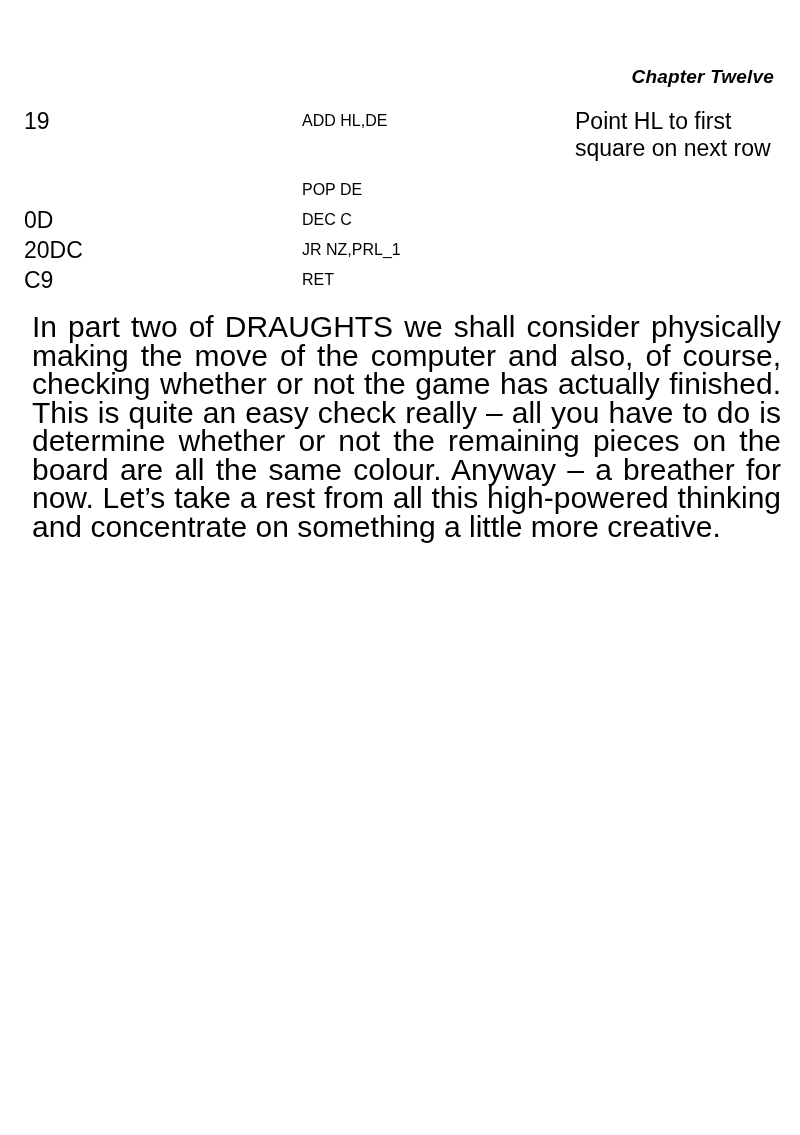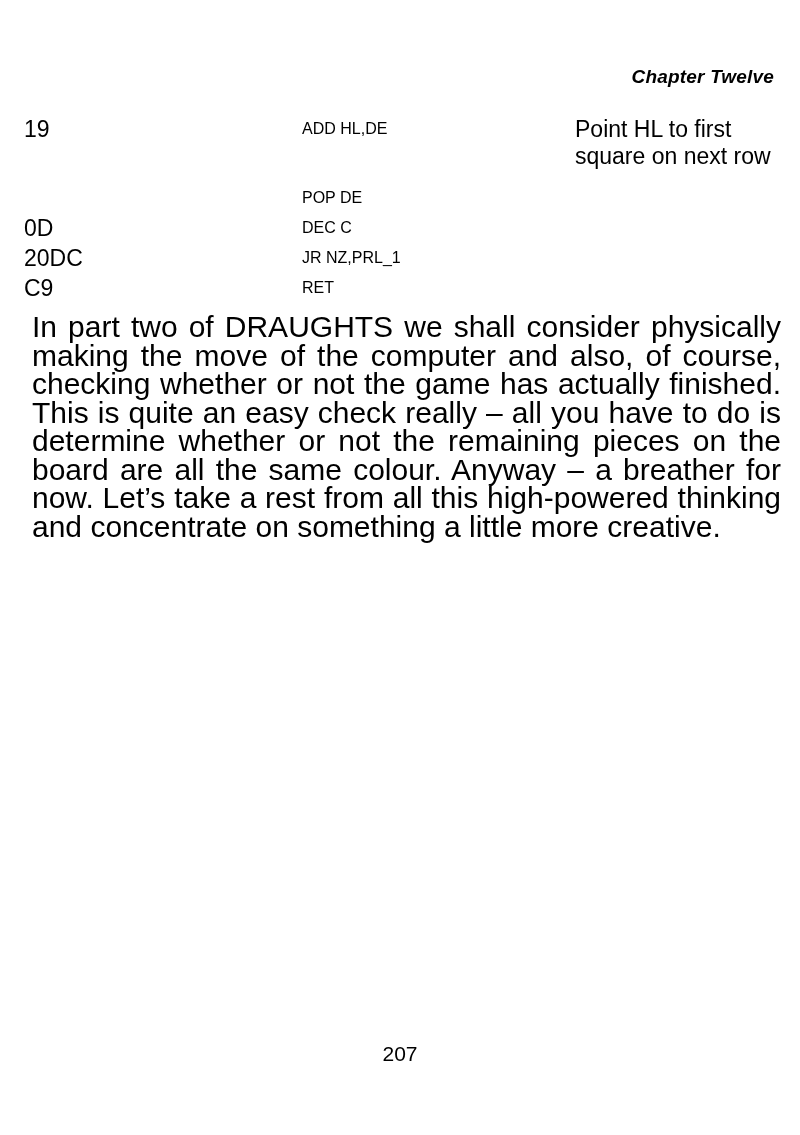--- a/index.html
+++ b/index.html
@@ -38,7 +38,7 @@
   .listing {
     position: absolute;
     left: 24px;
-    top: 116px;
+    top: 108px;
     width: 752px;
     text-decoration: underline;
   }

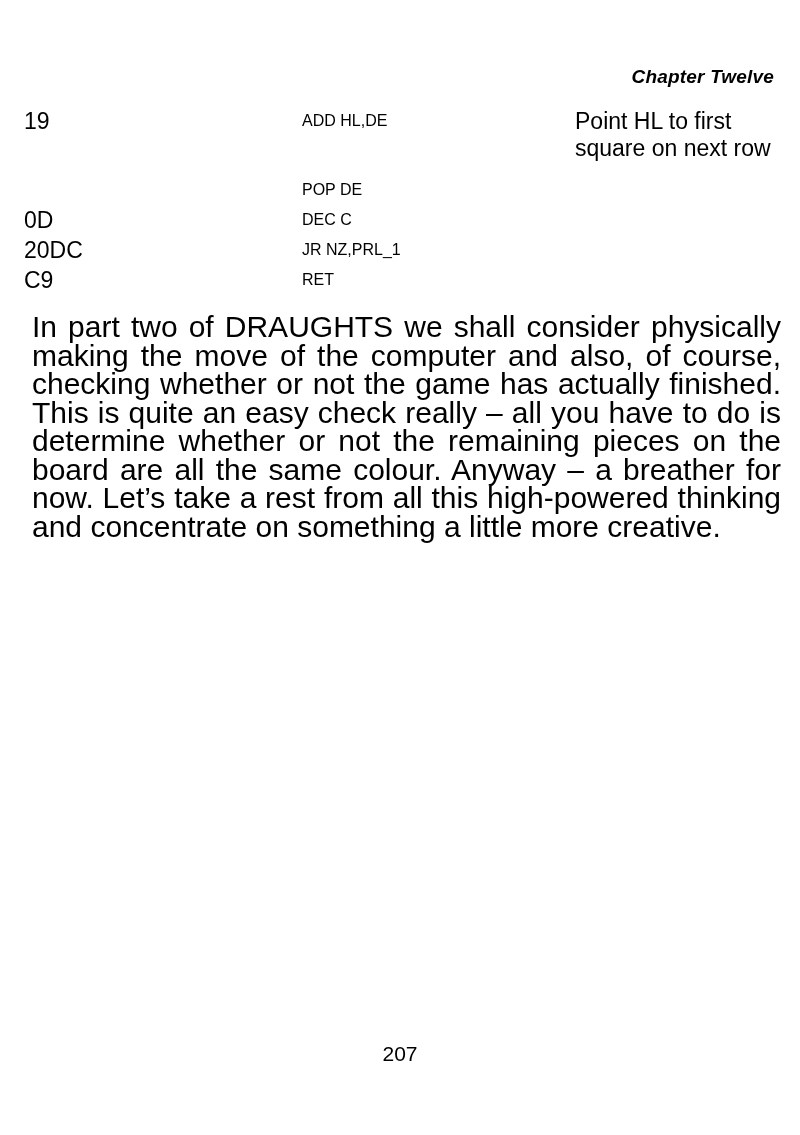--- a/index.html
+++ b/index.html
@@ -133,7 +133,6 @@
 
   <p class="body-text">In part two of DRAUGHTS we shall consider physically making the move of the computer and also, of course, checking whether or not the game has actually finished. This is quite an easy check really – all you have to do is determine whether or not the remaining pieces on the board are all the same colour. Anyway – a breather for now. Let’s take a rest from all this high-powered thinking and concentrate on something a little more creative.</p>
 
-  <div class="page-number">207</div>
 
 </div>
 

